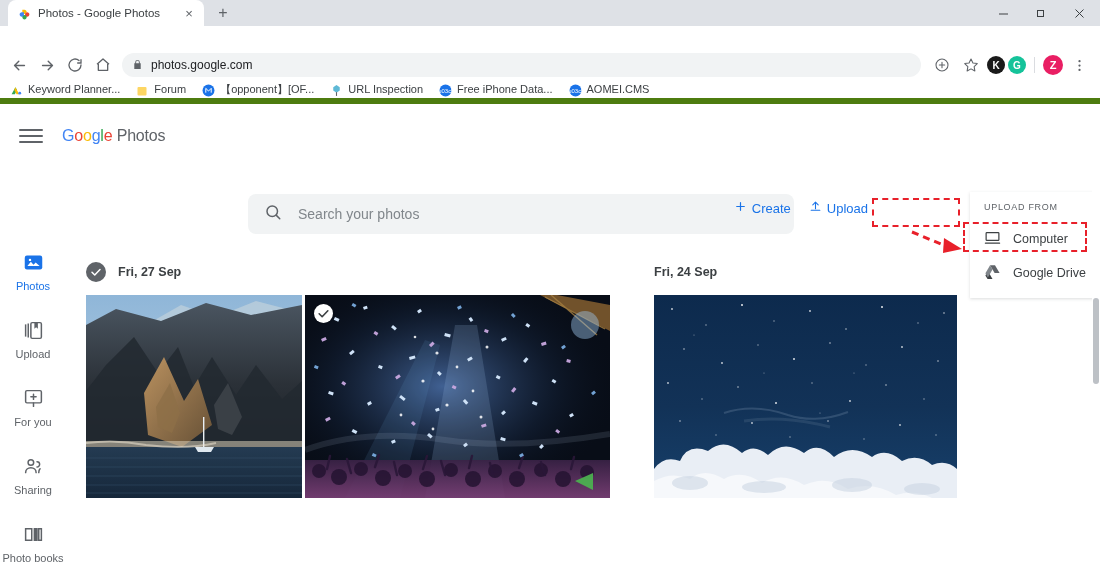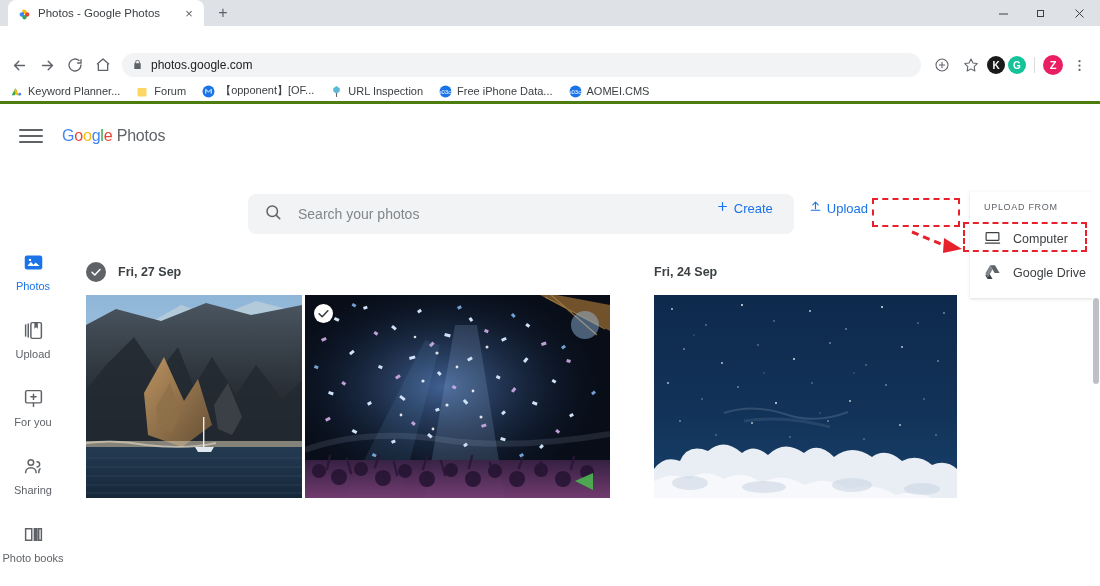--- a/index.html
+++ b/index.html
@@ -74,7 +74,7 @@
 
   .bookmarks {
     height: 24px; background: #fff; display: flex; align-items: center;
-    padding: 0 10px; gap: 16px; border-bottom: 3px solid #4d7c0f;
+    padding: 0 10px; gap: 16px; border-bottom: 6px solid #4d7c0f;
   }
   .bm { display: flex; align-items: center; gap: 5px; }
   .bm-label { font-size: 11px; color: #3c4043; white-space: nowrap; }

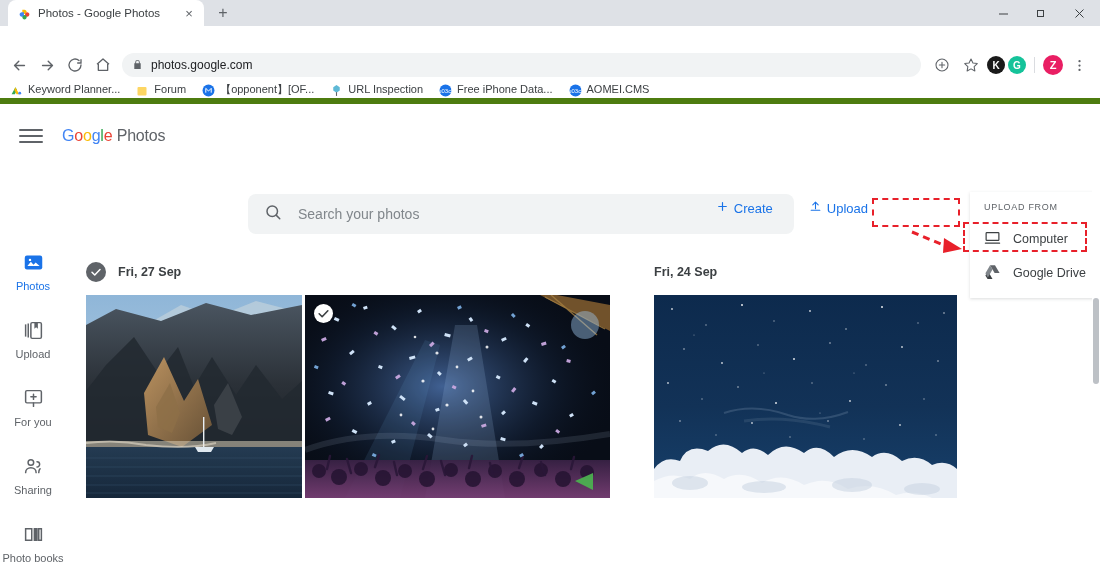--- a/index.html
+++ b/index.html
@@ -109,7 +109,7 @@
 
   .hdr-actions {
     position: absolute; right: 232px; top: 96px;
-    display: flex; align-items: center; gap: 36px;
+    display: flex; align-items: center; gap: 18px;
   }
   .create-btn, .upload-btn {
     display: flex; align-items: center; gap: 5px;

